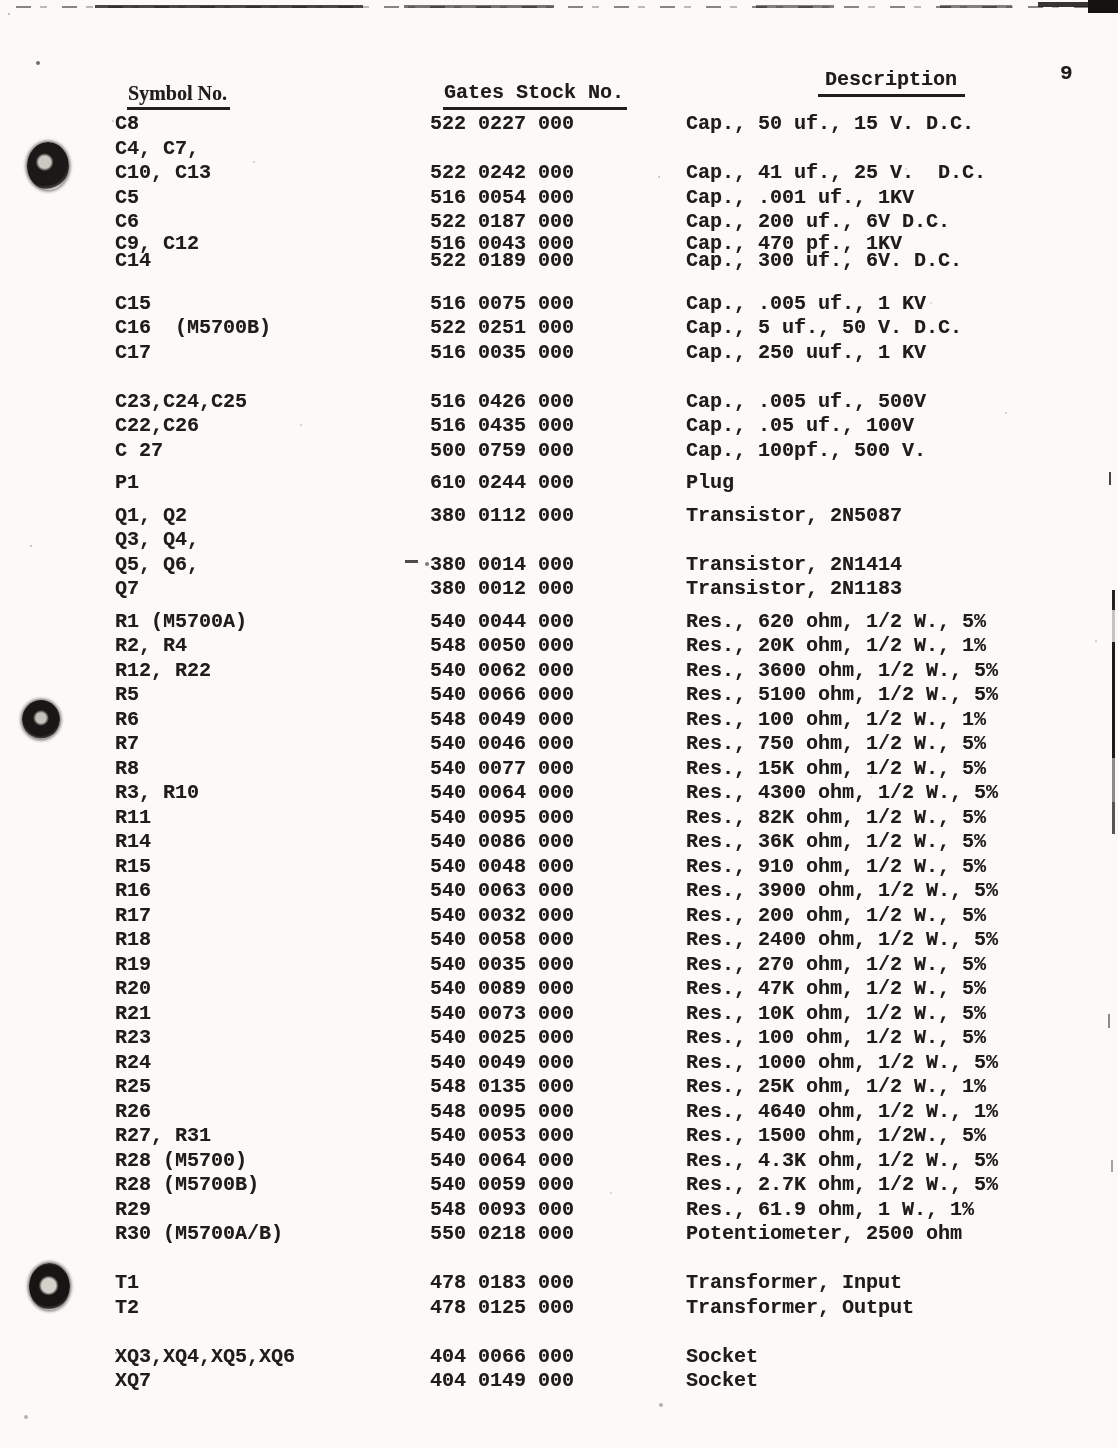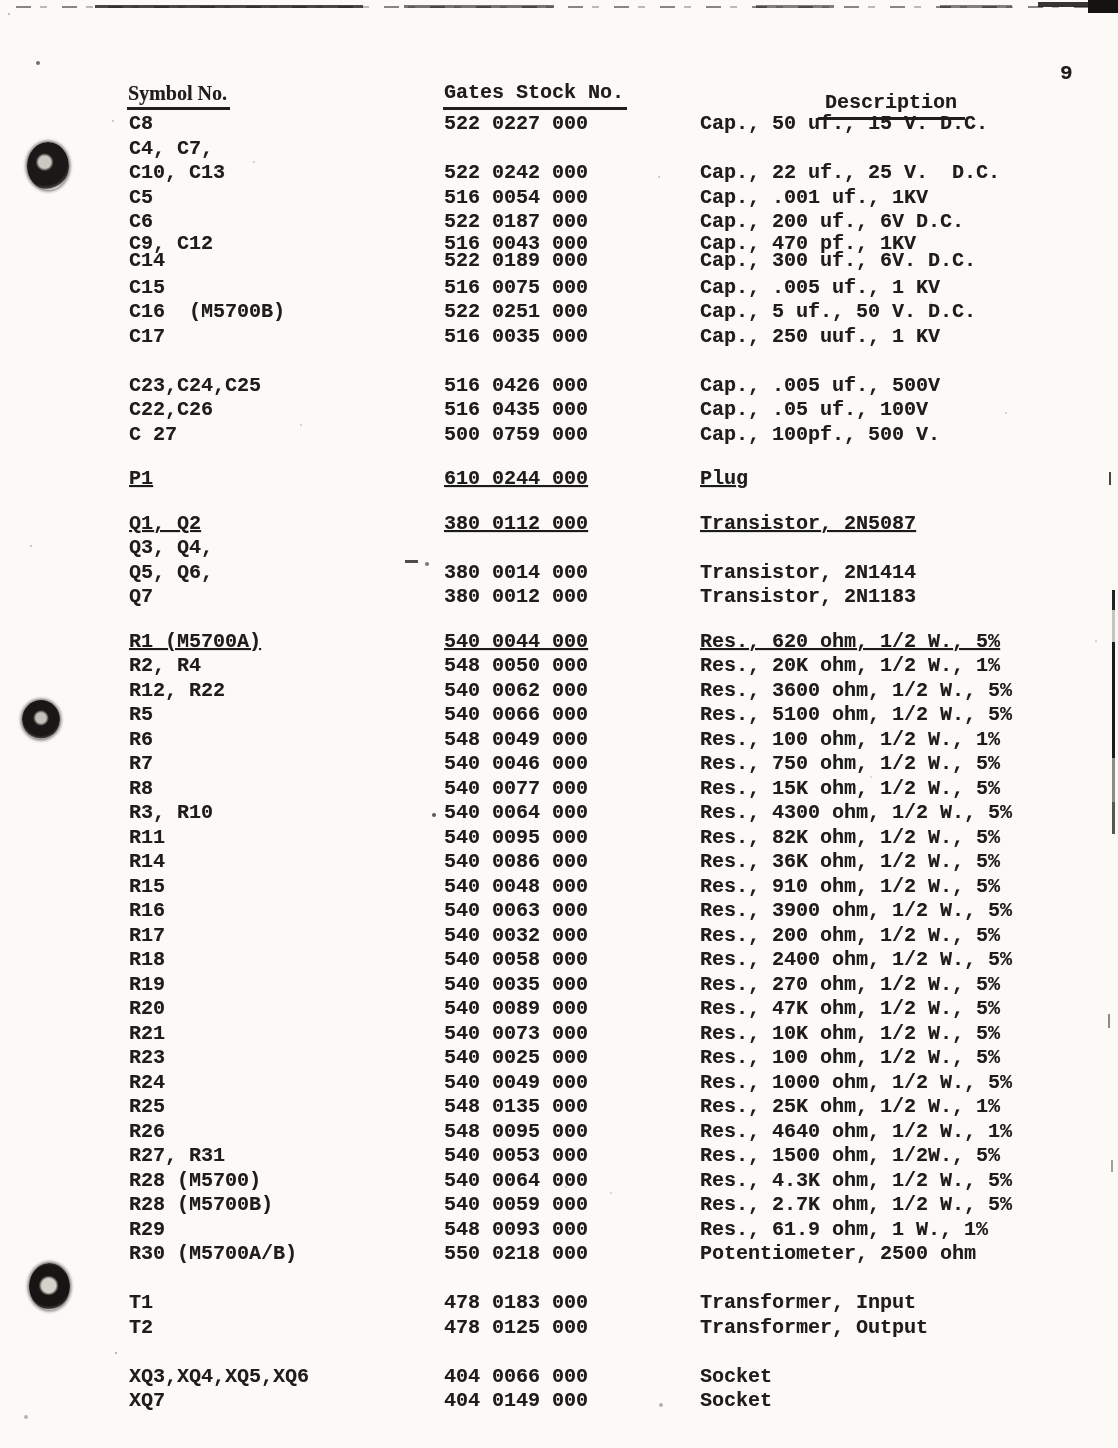--- a/index.html
+++ b/index.html
@@ -25,7 +25,7 @@
   }
   #hd-symbol{left:127px;top:82px;font-family:Liberation Serif, serif;}
   #hd-stock{left:443px;top:82px;text-align:right;}
-  #hd-desc{left:818px;top:92px;padding:0 8px 3px 7px;}
+  #hd-desc{left:818px;top:69px;padding:0 8px 3px 7px;}
 
   .pageno{position:absolute;left:1060px;top:62px;font-size:21px;}
 

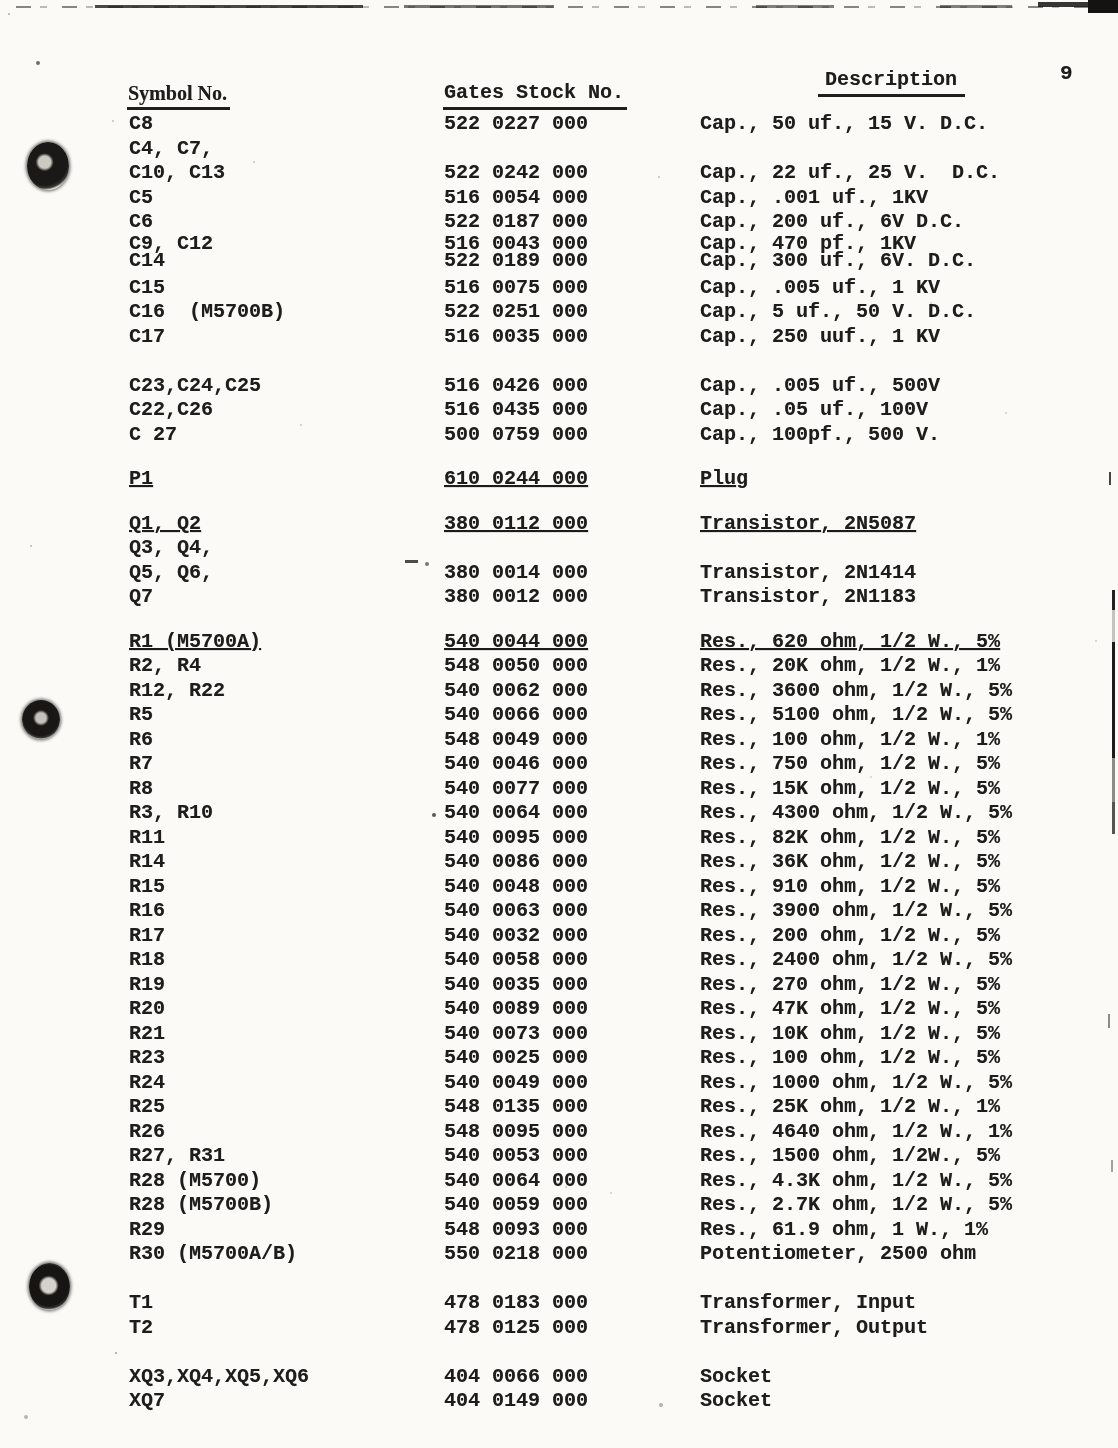--- a/index.html
+++ b/index.html
@@ -30,7 +30,7 @@
   .pageno{position:absolute;left:1060px;top:62px;font-size:21px;}
 
   
-  .tbl{position:absolute;left:129px;top:112px;width:980px;}
+  .tbl{position:absolute;left:115px;top:112px;width:980px;}
   .row{
     display:grid;grid-template-columns:315px 256px 1fr;
     height:24.5px;line-height:24.5px;

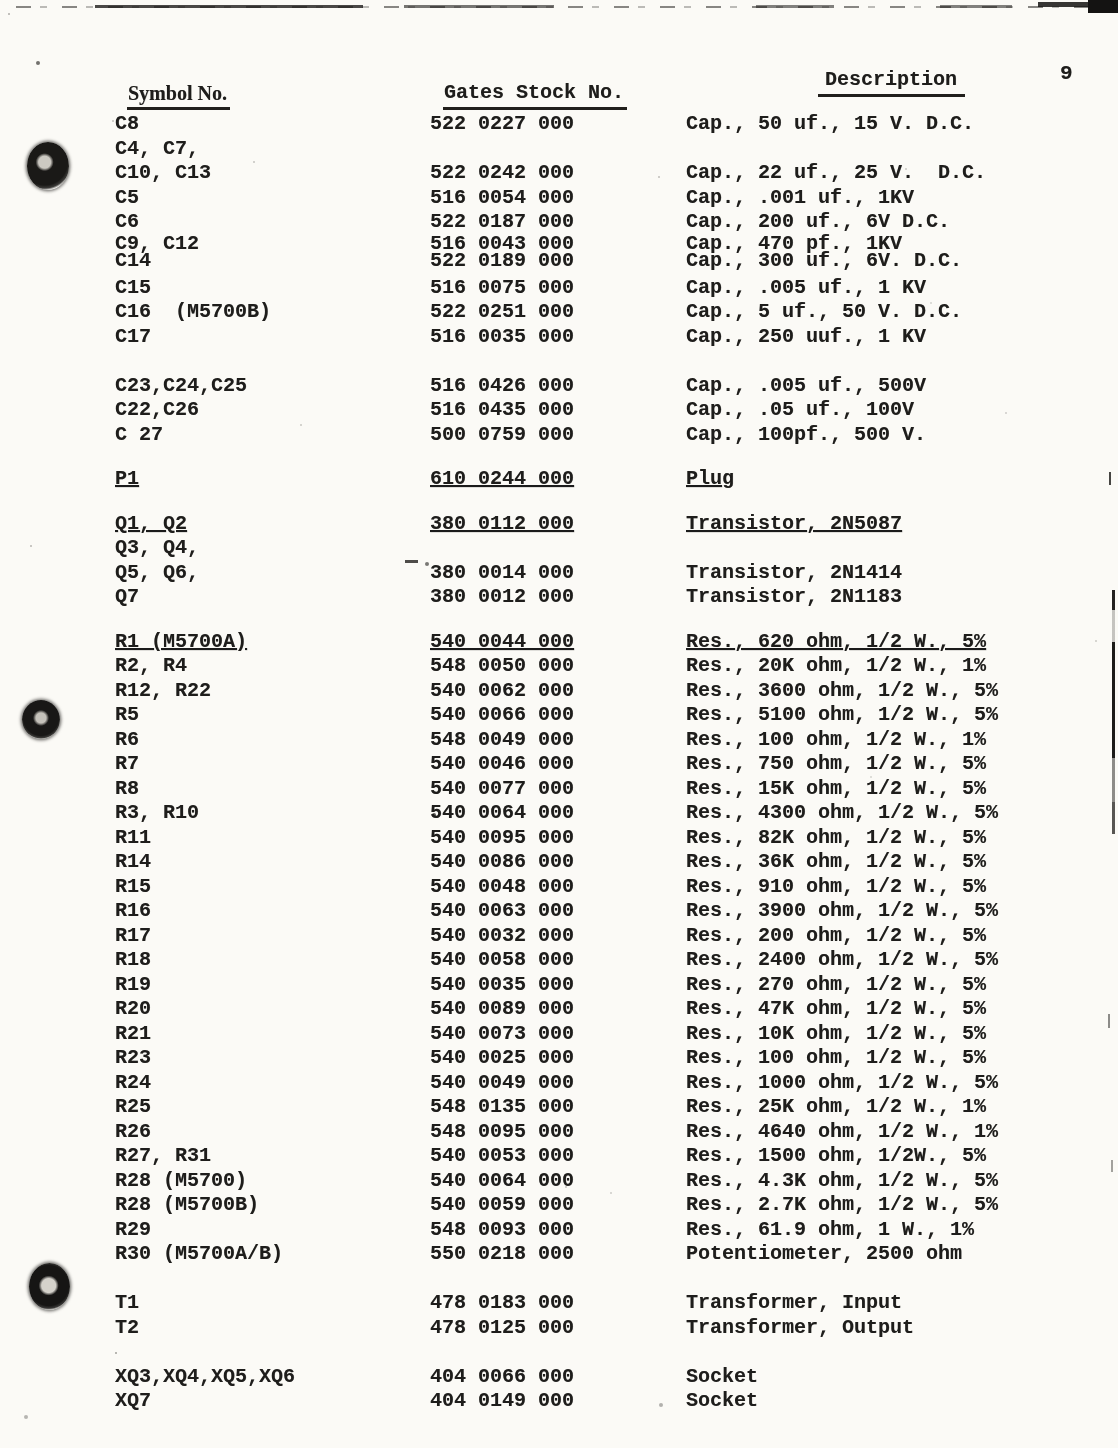--- a/index.html
+++ b/index.html
@@ -153,7 +153,7 @@
       <div class="row">
       <span class="tw cell">C10, C13</span>
       <span class="tw cell">522 0242 000</span>
-      <span class="tw cell">Cap., 22 uf., 25 V.  D.C.</span>
+      <span class="tw cell">Cap., 41 uf., 25 V.  D.C.</span>
     </div>
       <div class="row">
       <span class="tw cell">C5</span>

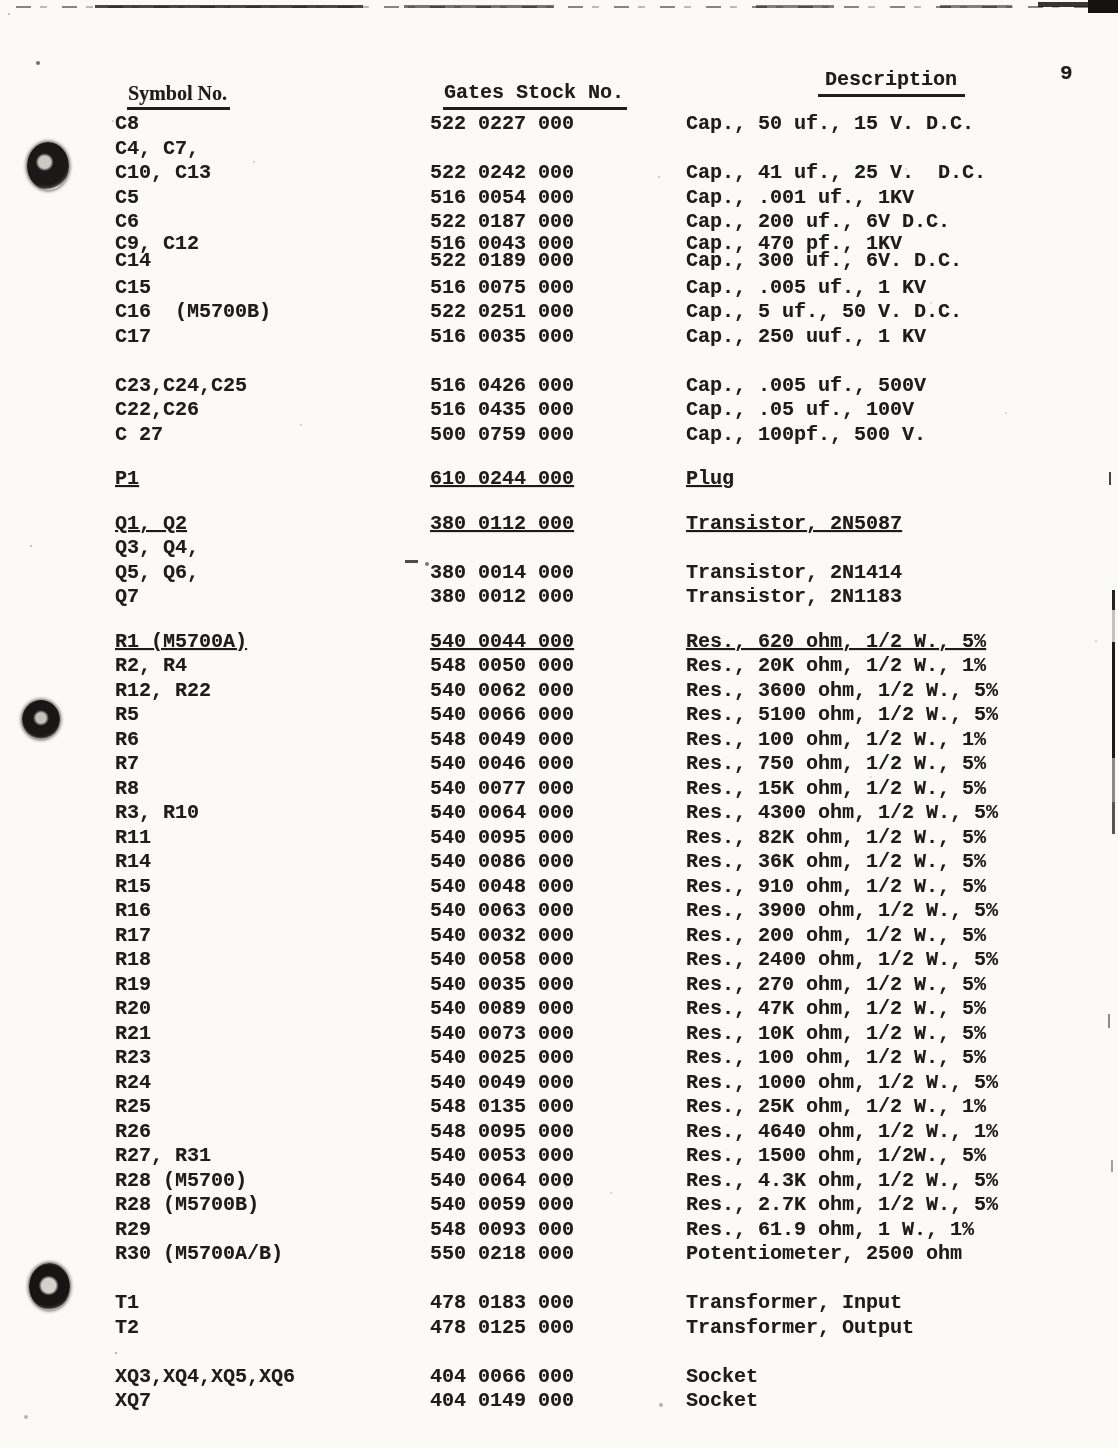--- a/index.html
+++ b/index.html
@@ -36,7 +36,7 @@
     height:24.5px;line-height:24.5px;
   }
   .row.tight{height:17px;line-height:17px;}
-  .row.wide{margin-top:7px;}
+  .row.wide{margin-top:23px;}
   .row.pad{margin-top:20px;text-decoration:underline;}
   .cell{overflow:visible;}
 

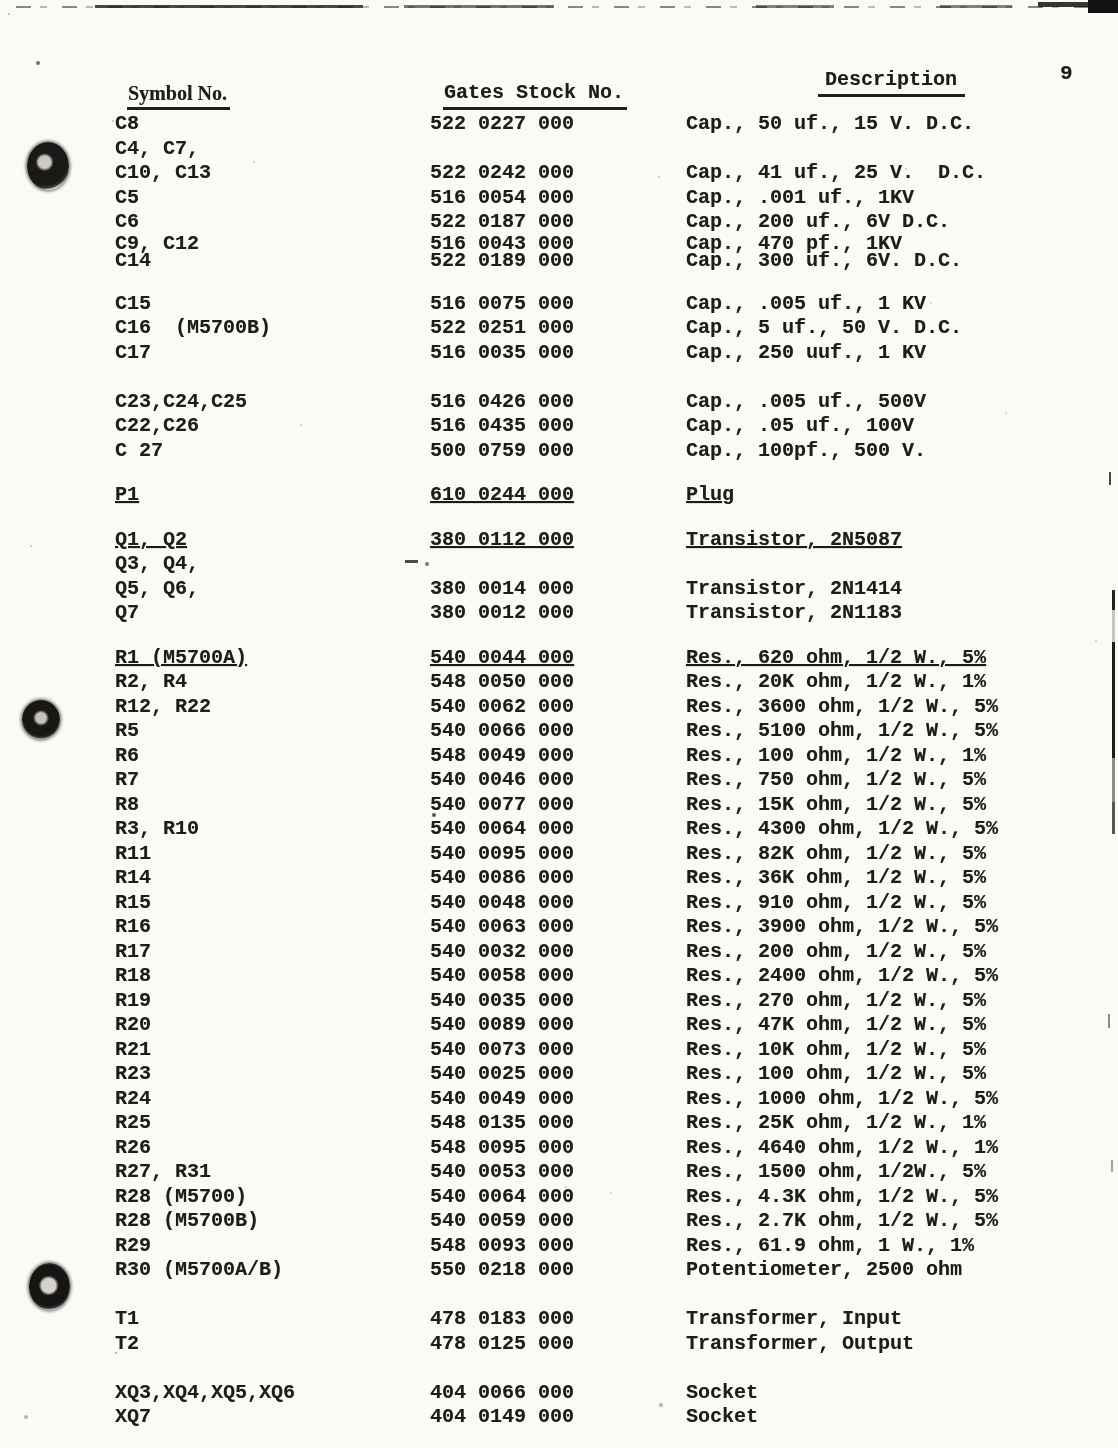--- a/index.html
+++ b/index.html
@@ -37,7 +37,7 @@
   }
   .row.tight{height:17px;line-height:17px;}
   .row.wide{margin-top:23px;}
-  .row.pad{margin-top:20px;text-decoration:underline;}
+  .row.pad{margin-top:8px;}
   .cell{overflow:visible;}
 
   

